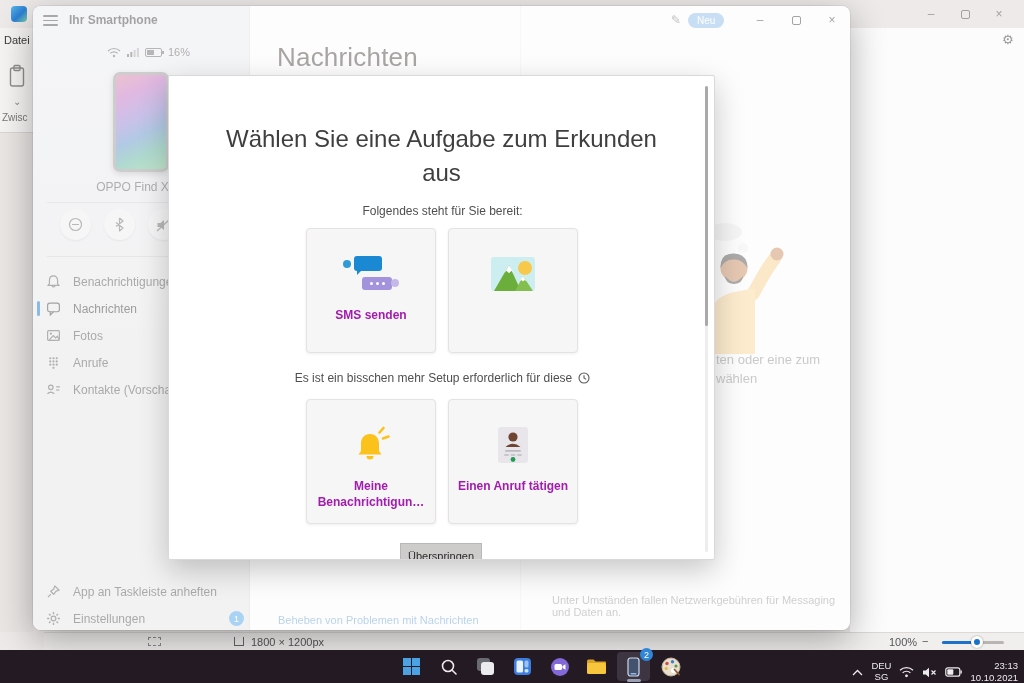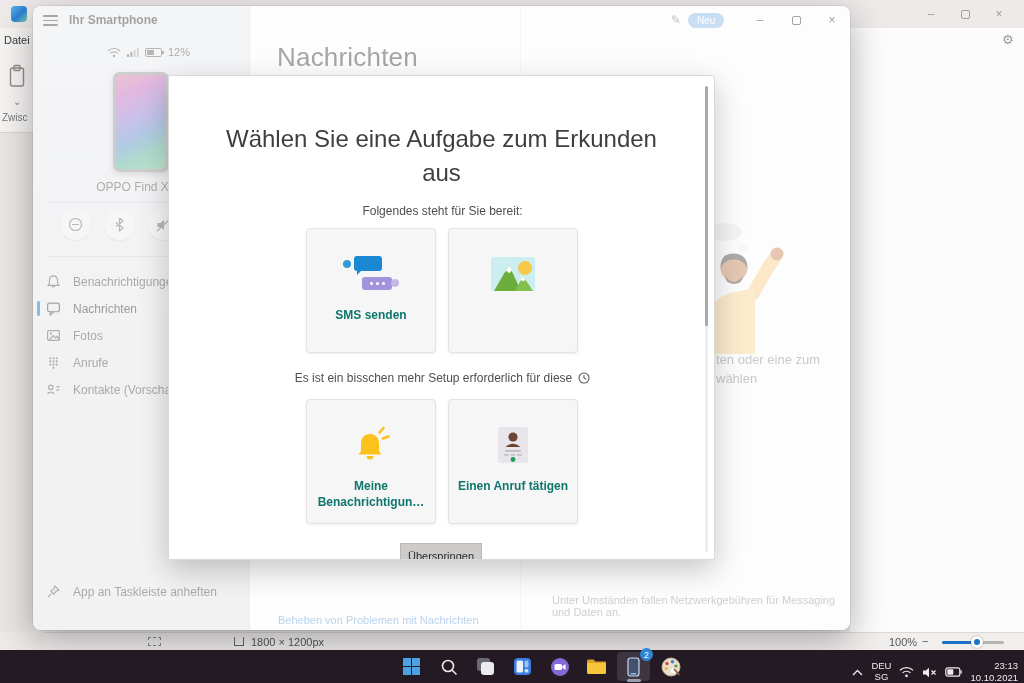--- a/index.html
+++ b/index.html
@@ -196,7 +196,7 @@
         <div class="battery">
             <div class="lvl"></div>
           </div>
-        <div class="batt-label">12%</div>
+        <div class="batt-label">16%</div>
       </div>
 
       <div class="phone-thumb"></div>

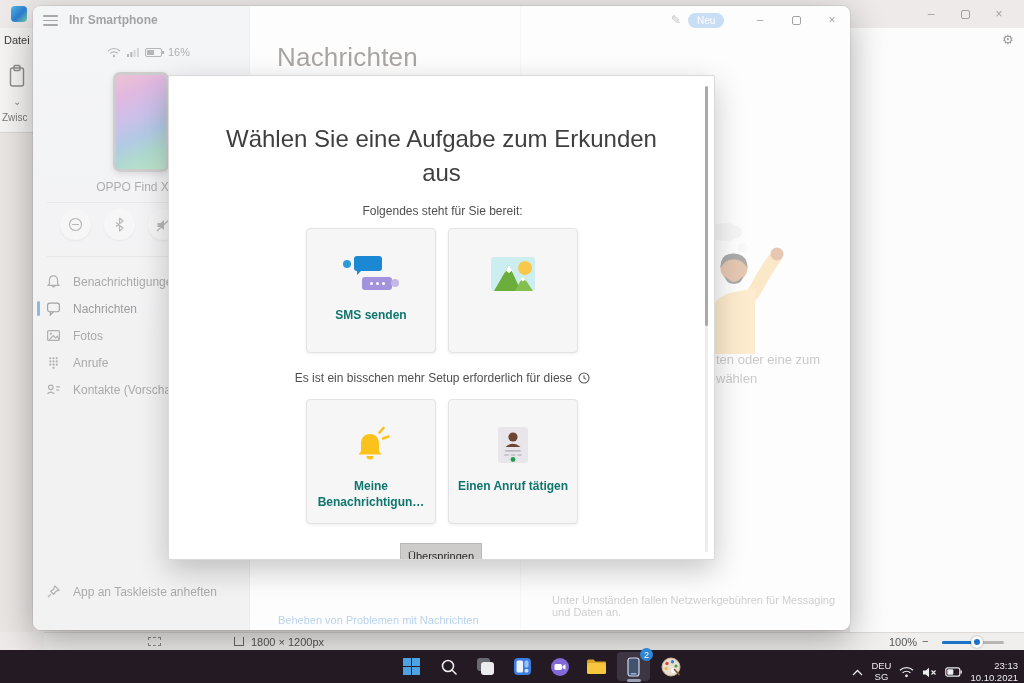--- a/index.html
+++ b/index.html
@@ -89,7 +89,7 @@
   .dlg-sub2 { position:absolute; left:0; top:295px; width:547px; text-align:left; font-size:12px; color:#4f4f4f; display:flex; justify-content:center; gap:6px; align-items:center; }
   .card { position:absolute; width:130px; height:125px; background:#f7f6f6; border:1px solid #e4e2e2; border-radius:4px; box-shadow:0 1px 3px rgba(0,0,0,.07); }
   .card .cicon { height:66px; margin-top:12px; display:flex; align-items:center; justify-content:center; }
-  .card .clabel { text-align:center; font-size:12px; font-weight:bold; color:#0f766e; line-height:1.35; padding:0 8px; }
+  .card .clabel { text-align:center; font-size:12px; font-weight:bold; color:#a21caf; line-height:1.35; padding:0 8px; }
   .skip-btn { position:absolute; left:231px; top:467px; width:82px; height:26px; background:#cecccb; border:1px solid #bab8b7; font-size:11px; color:#2b2b2b; text-align:center; line-height:24px; }
   .dlg-scroll { position:absolute; right:6px; top:10px; width:3px; height:466px; background:#ededed; border-radius:2px; }
   .dlg-thumb { position:absolute; left:0; top:0; width:3px; height:240px; background:#a9a9a9; border-radius:2px; }

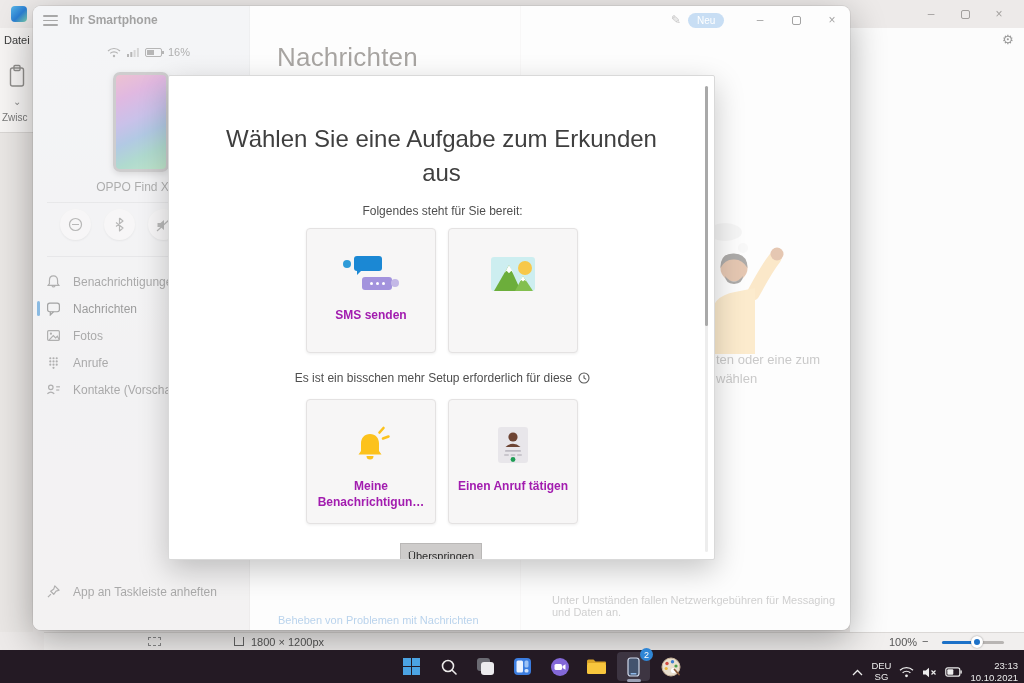--- a/index.html
+++ b/index.html
@@ -280,6 +280,23 @@
           <line x1="4.6" y1="9.4" x2="1.8" y2="12.2" stroke="#5a5a5a" stroke-width="1.1"></line>
         </svg>
         <span class="nlabel">App an Taskleiste anheften</span>
+      </div>
+      <div class="nav-item" style="top:599px">
+        <svg class="nicon" viewBox="0 0 14 14">
+          <circle cx="7" cy="7" r="2.2" fill="none" stroke="#5a5a5a" stroke-width="1.1"></circle>
+          <g stroke="#5a5a5a" stroke-width="1.3">
+            <line x1="7" y1="1" x2="7" y2="3"></line>
+              <line x1="7" y1="11" x2="7" y2="13"></line>
+            <line x1="1" y1="7" x2="3" y2="7"></line>
+              <line x1="11" y1="7" x2="13" y2="7"></line>
+            <line x1="2.8" y1="2.8" x2="4.2" y2="4.2"></line>
+              <line x1="9.8" y1="9.8" x2="11.2" y2="11.2"></line>
+            <line x1="2.8" y1="11.2" x2="4.2" y2="9.8"></line>
+              <line x1="9.8" y1="4.2" x2="11.2" y2="2.8"></line>
+          </g>
+        </svg>
+        <span class="nlabel">Einstellungen</span>
+        <div class="badge-blue" style="left:196px; top:6px">1</div>
       </div>
     </div>
 

